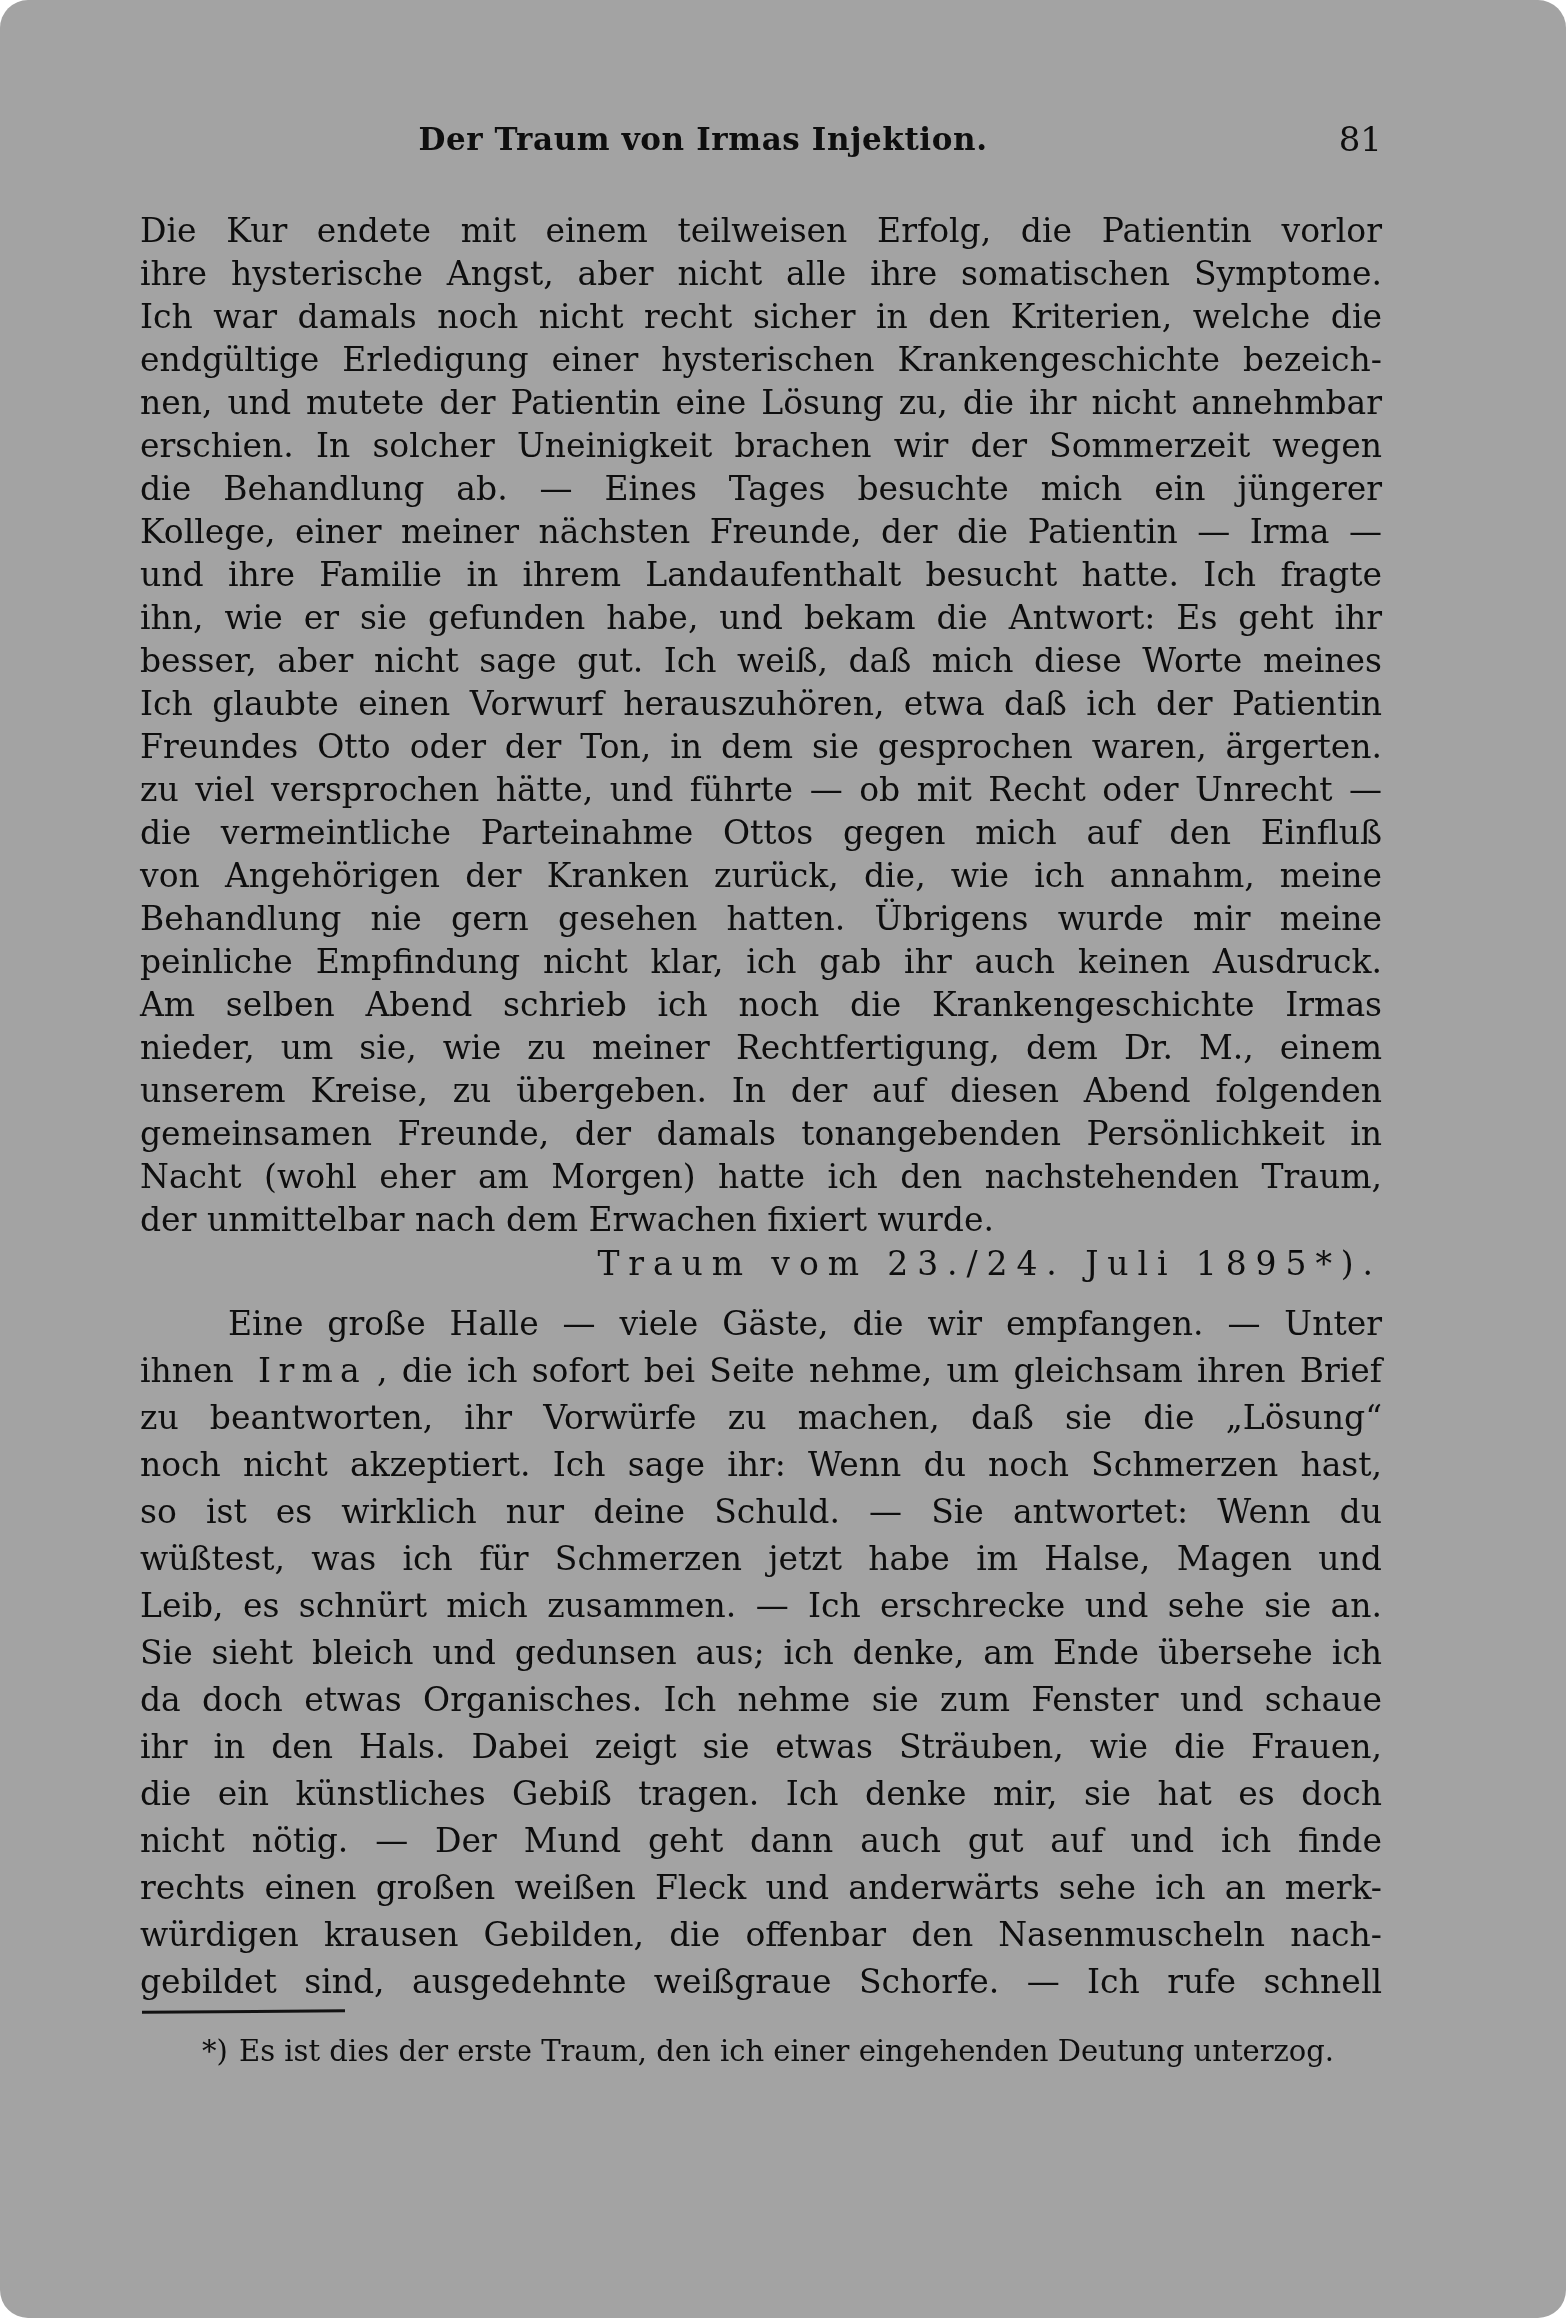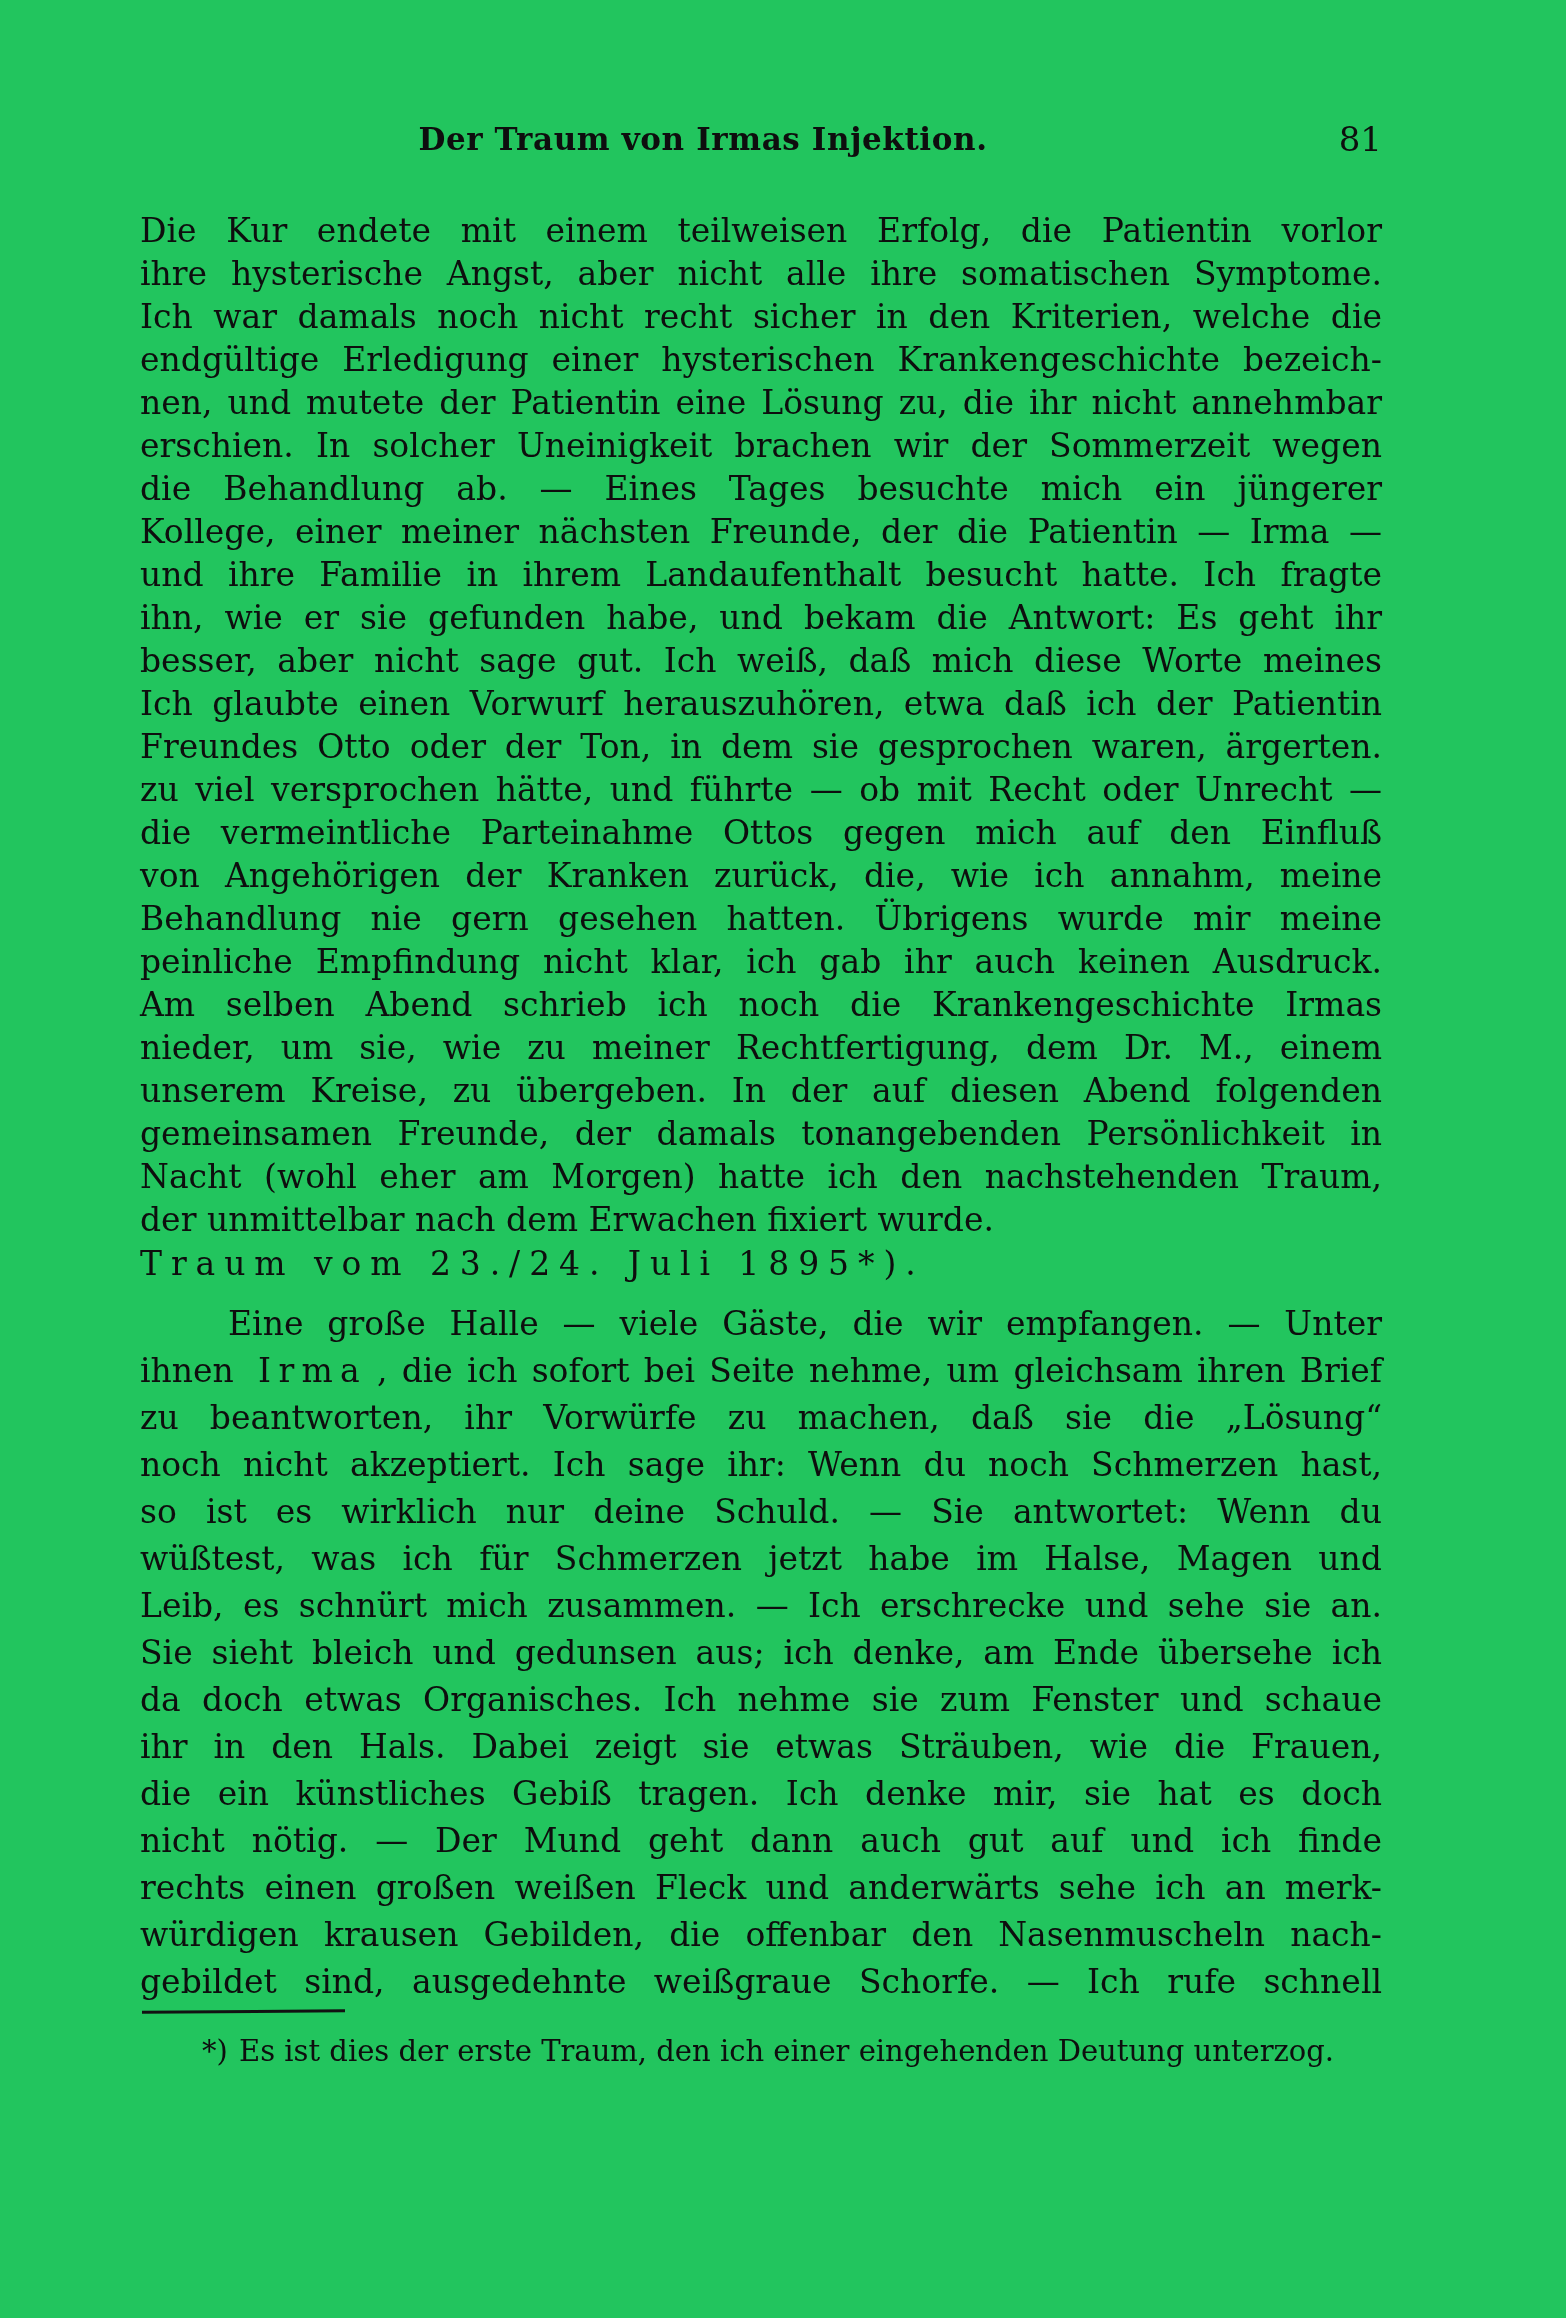--- a/index.html
+++ b/index.html
@@ -18,8 +18,9 @@
   .page {
     position: absolute;
     inset: 0;
-    background: #22c55e;
+    background: #a3a3a3;
     overflow: hidden;
+    border-radius: 28px;
   }
   
   .header-row {

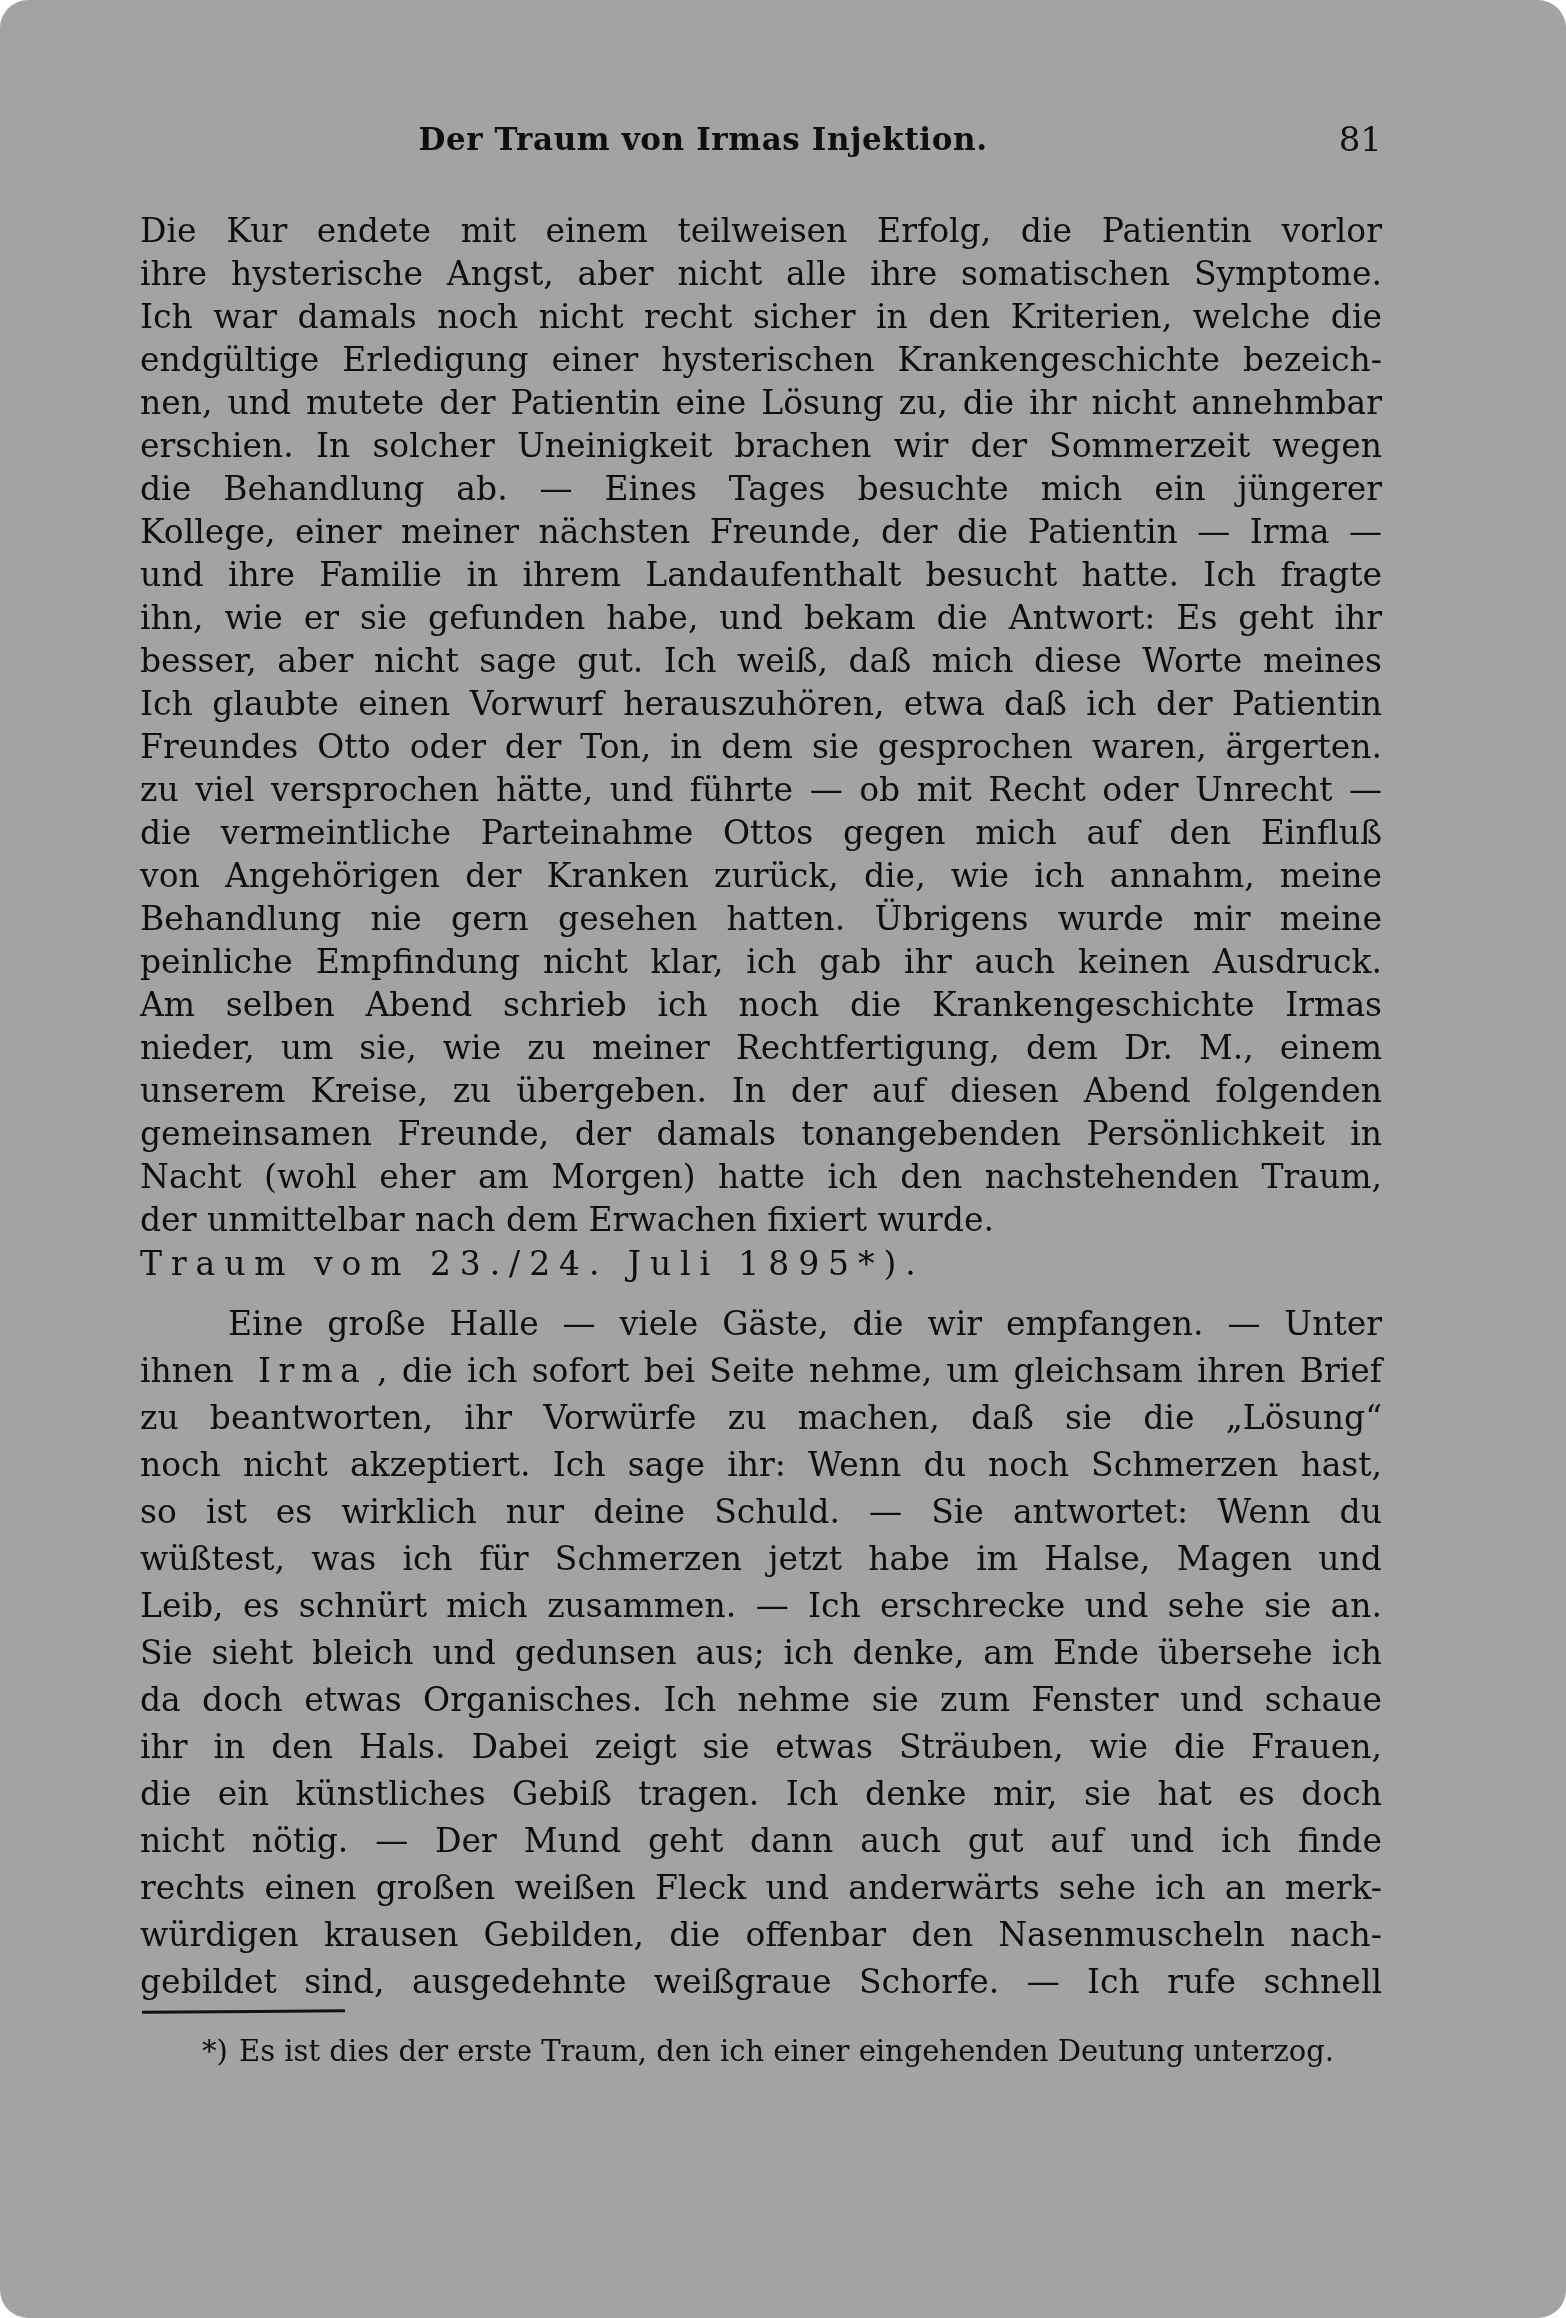--- a/index.html
+++ b/index.html
@@ -72,7 +72,7 @@
     top: 1244px;
     left: 140px;
     width: 1242px;
-    text-align: left;
+    text-align: right;
     font-size: 33px;
     letter-spacing: 0.27em;
   }

